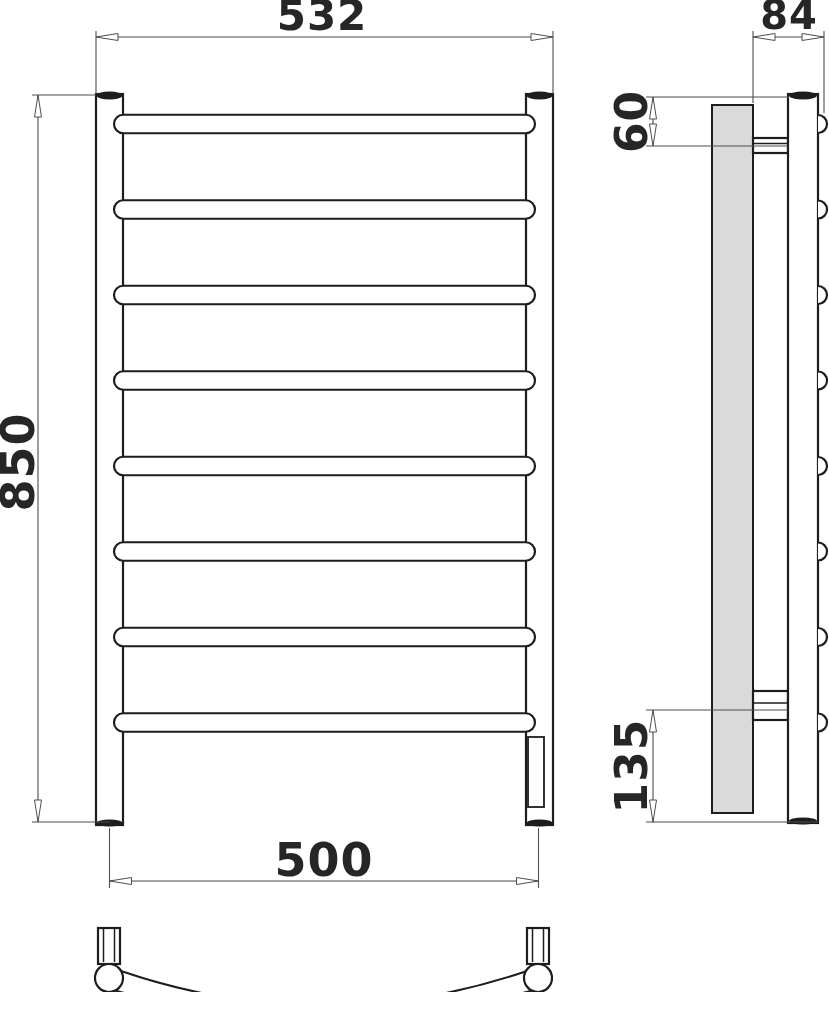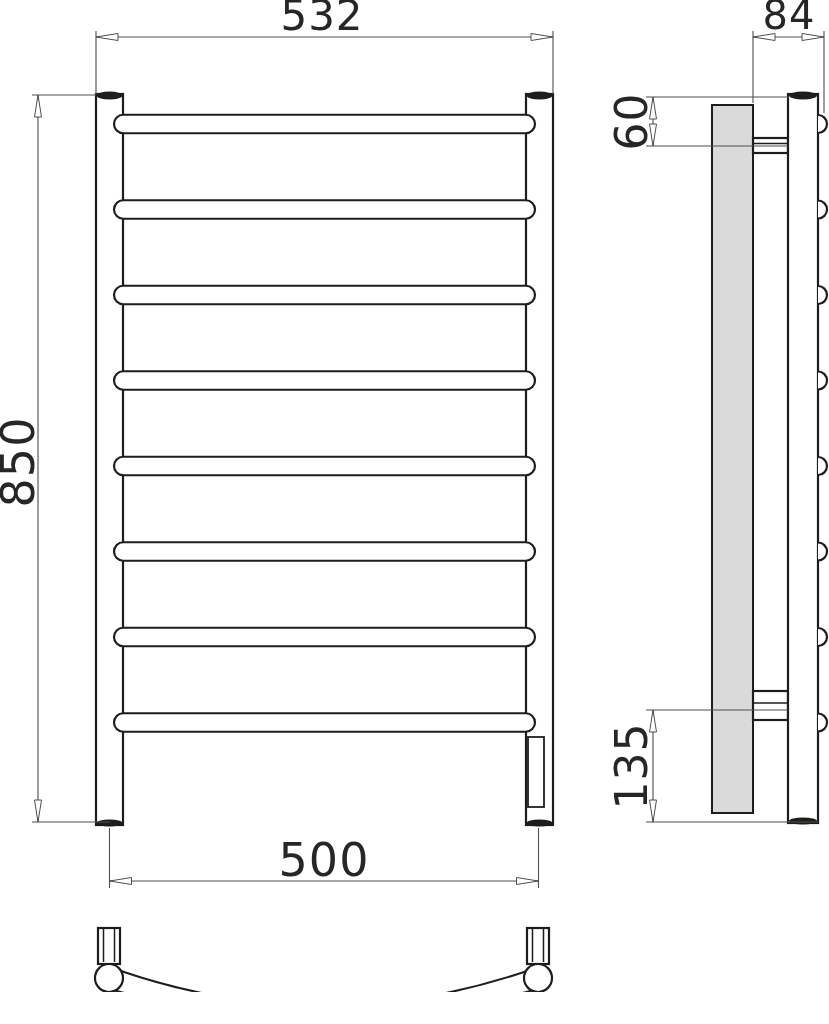--- a/index.html
+++ b/index.html
@@ -3,7 +3,7 @@
 <meta charset="utf-8">
 <style>
   html,body{margin:0;padding:0;background:#ffffff;}
-  .page{width:829px;height:992px;background:#fff;position:relative;overflow:hidden;}
+  .page{width:829px;height:992px;background:#fff;position:relative;overflow:hidden;font-weight:bold;}
   svg{display:block;}
   
   .o  { fill:#ffffff; stroke:#1d1d1b; stroke-width:2.2; }

